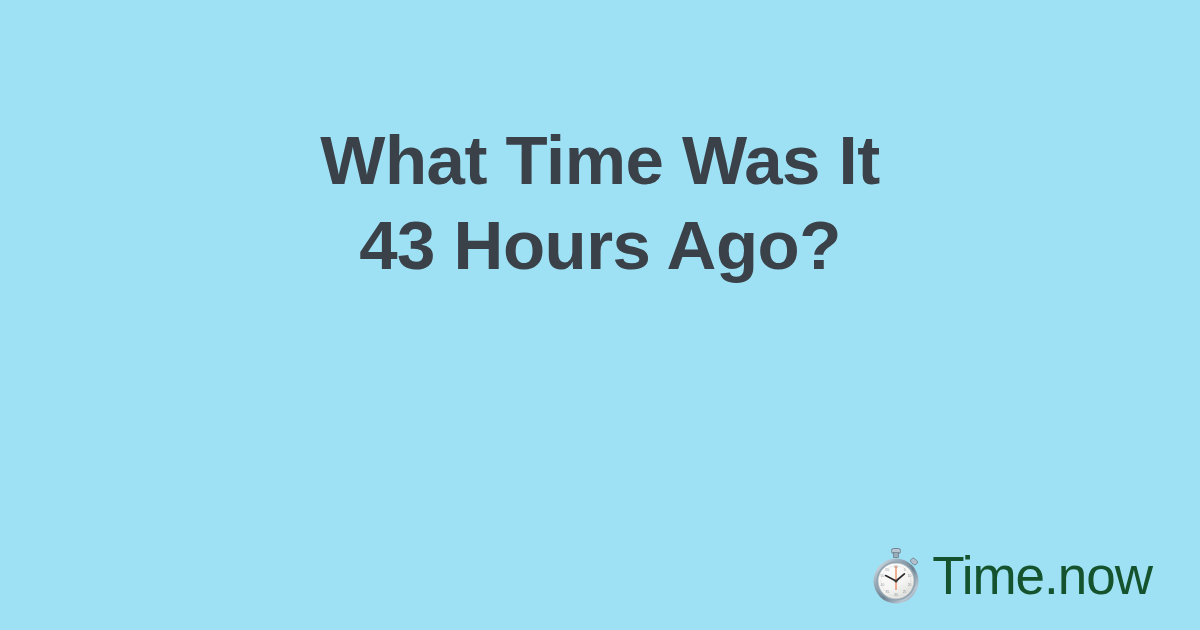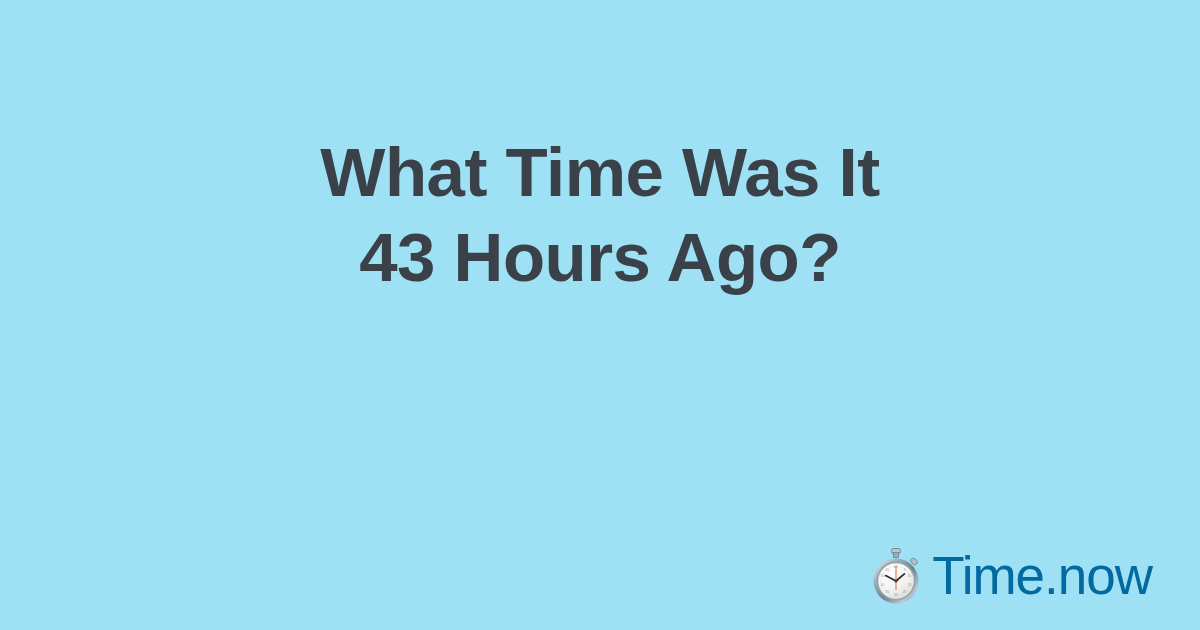--- a/index.html
+++ b/index.html
@@ -33,7 +33,7 @@
   }
 
   .page-title {
-    margin: 12px;
+    margin: 0;
     padding: 0;
     width: 900px;
     text-align: center;

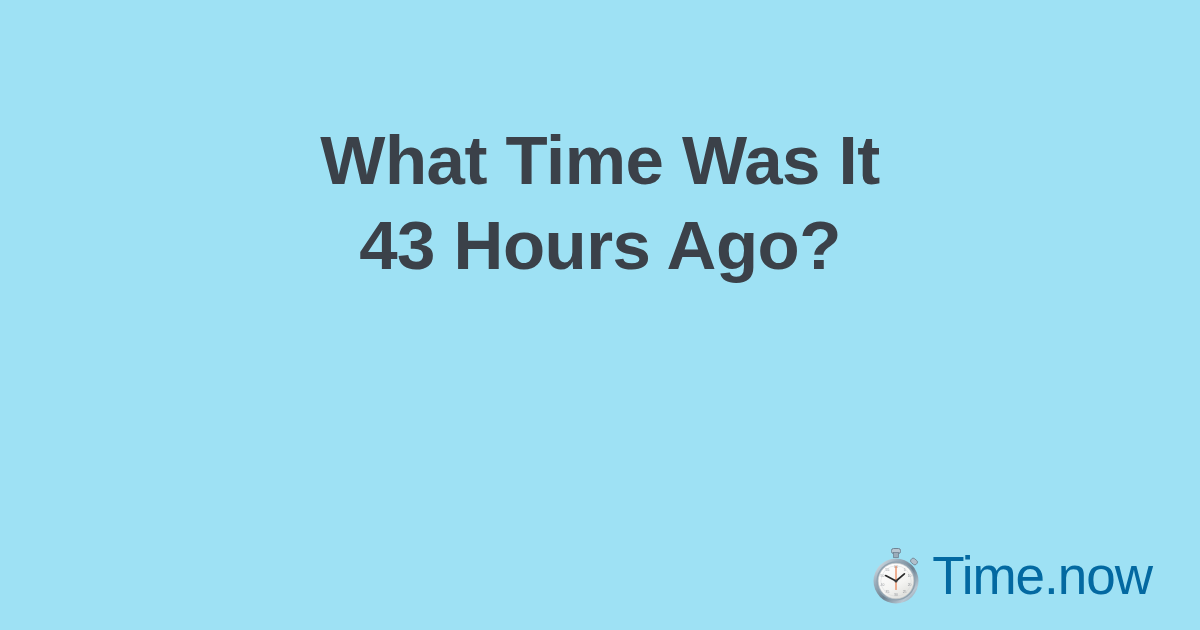--- a/index.html
+++ b/index.html
@@ -80,7 +80,7 @@
     font-family: "Liberation Sans", sans-serif;
     font-size: 53px;
     font-weight: normal;
-    color: #0369a1;
+    color: #14532d;
     line-height: 56px;
     letter-spacing: -1px;
     white-space: nowrap;

